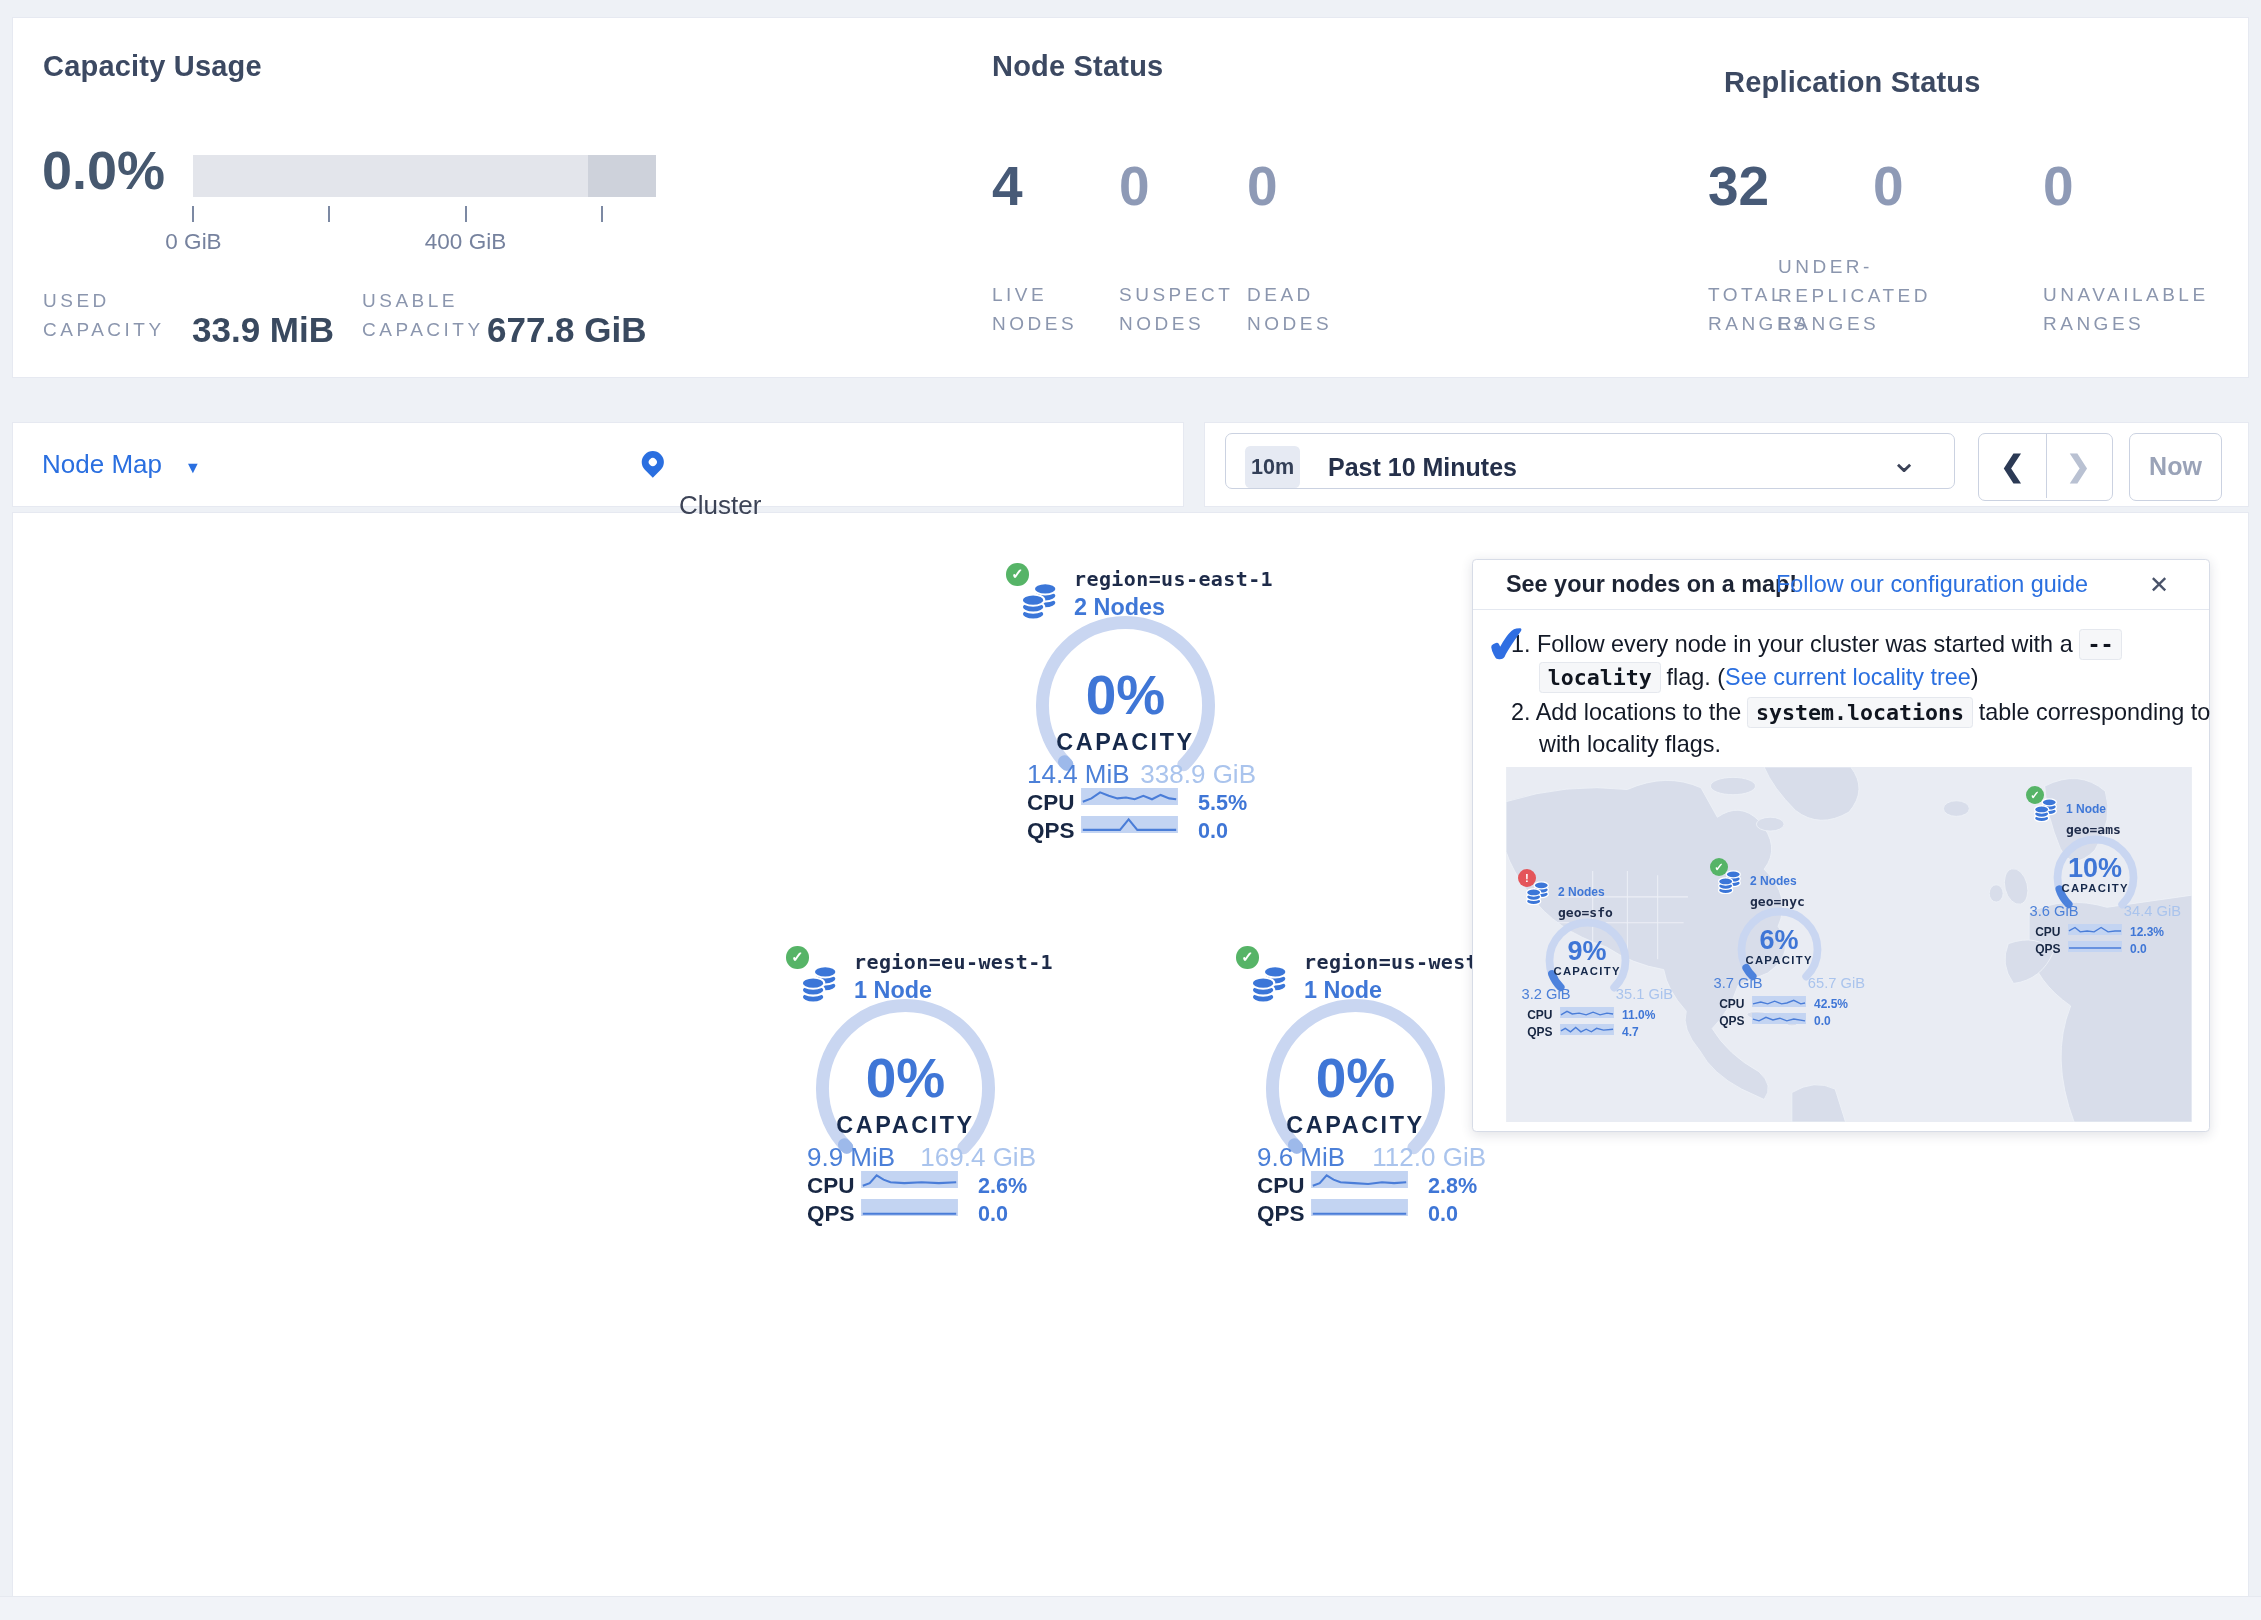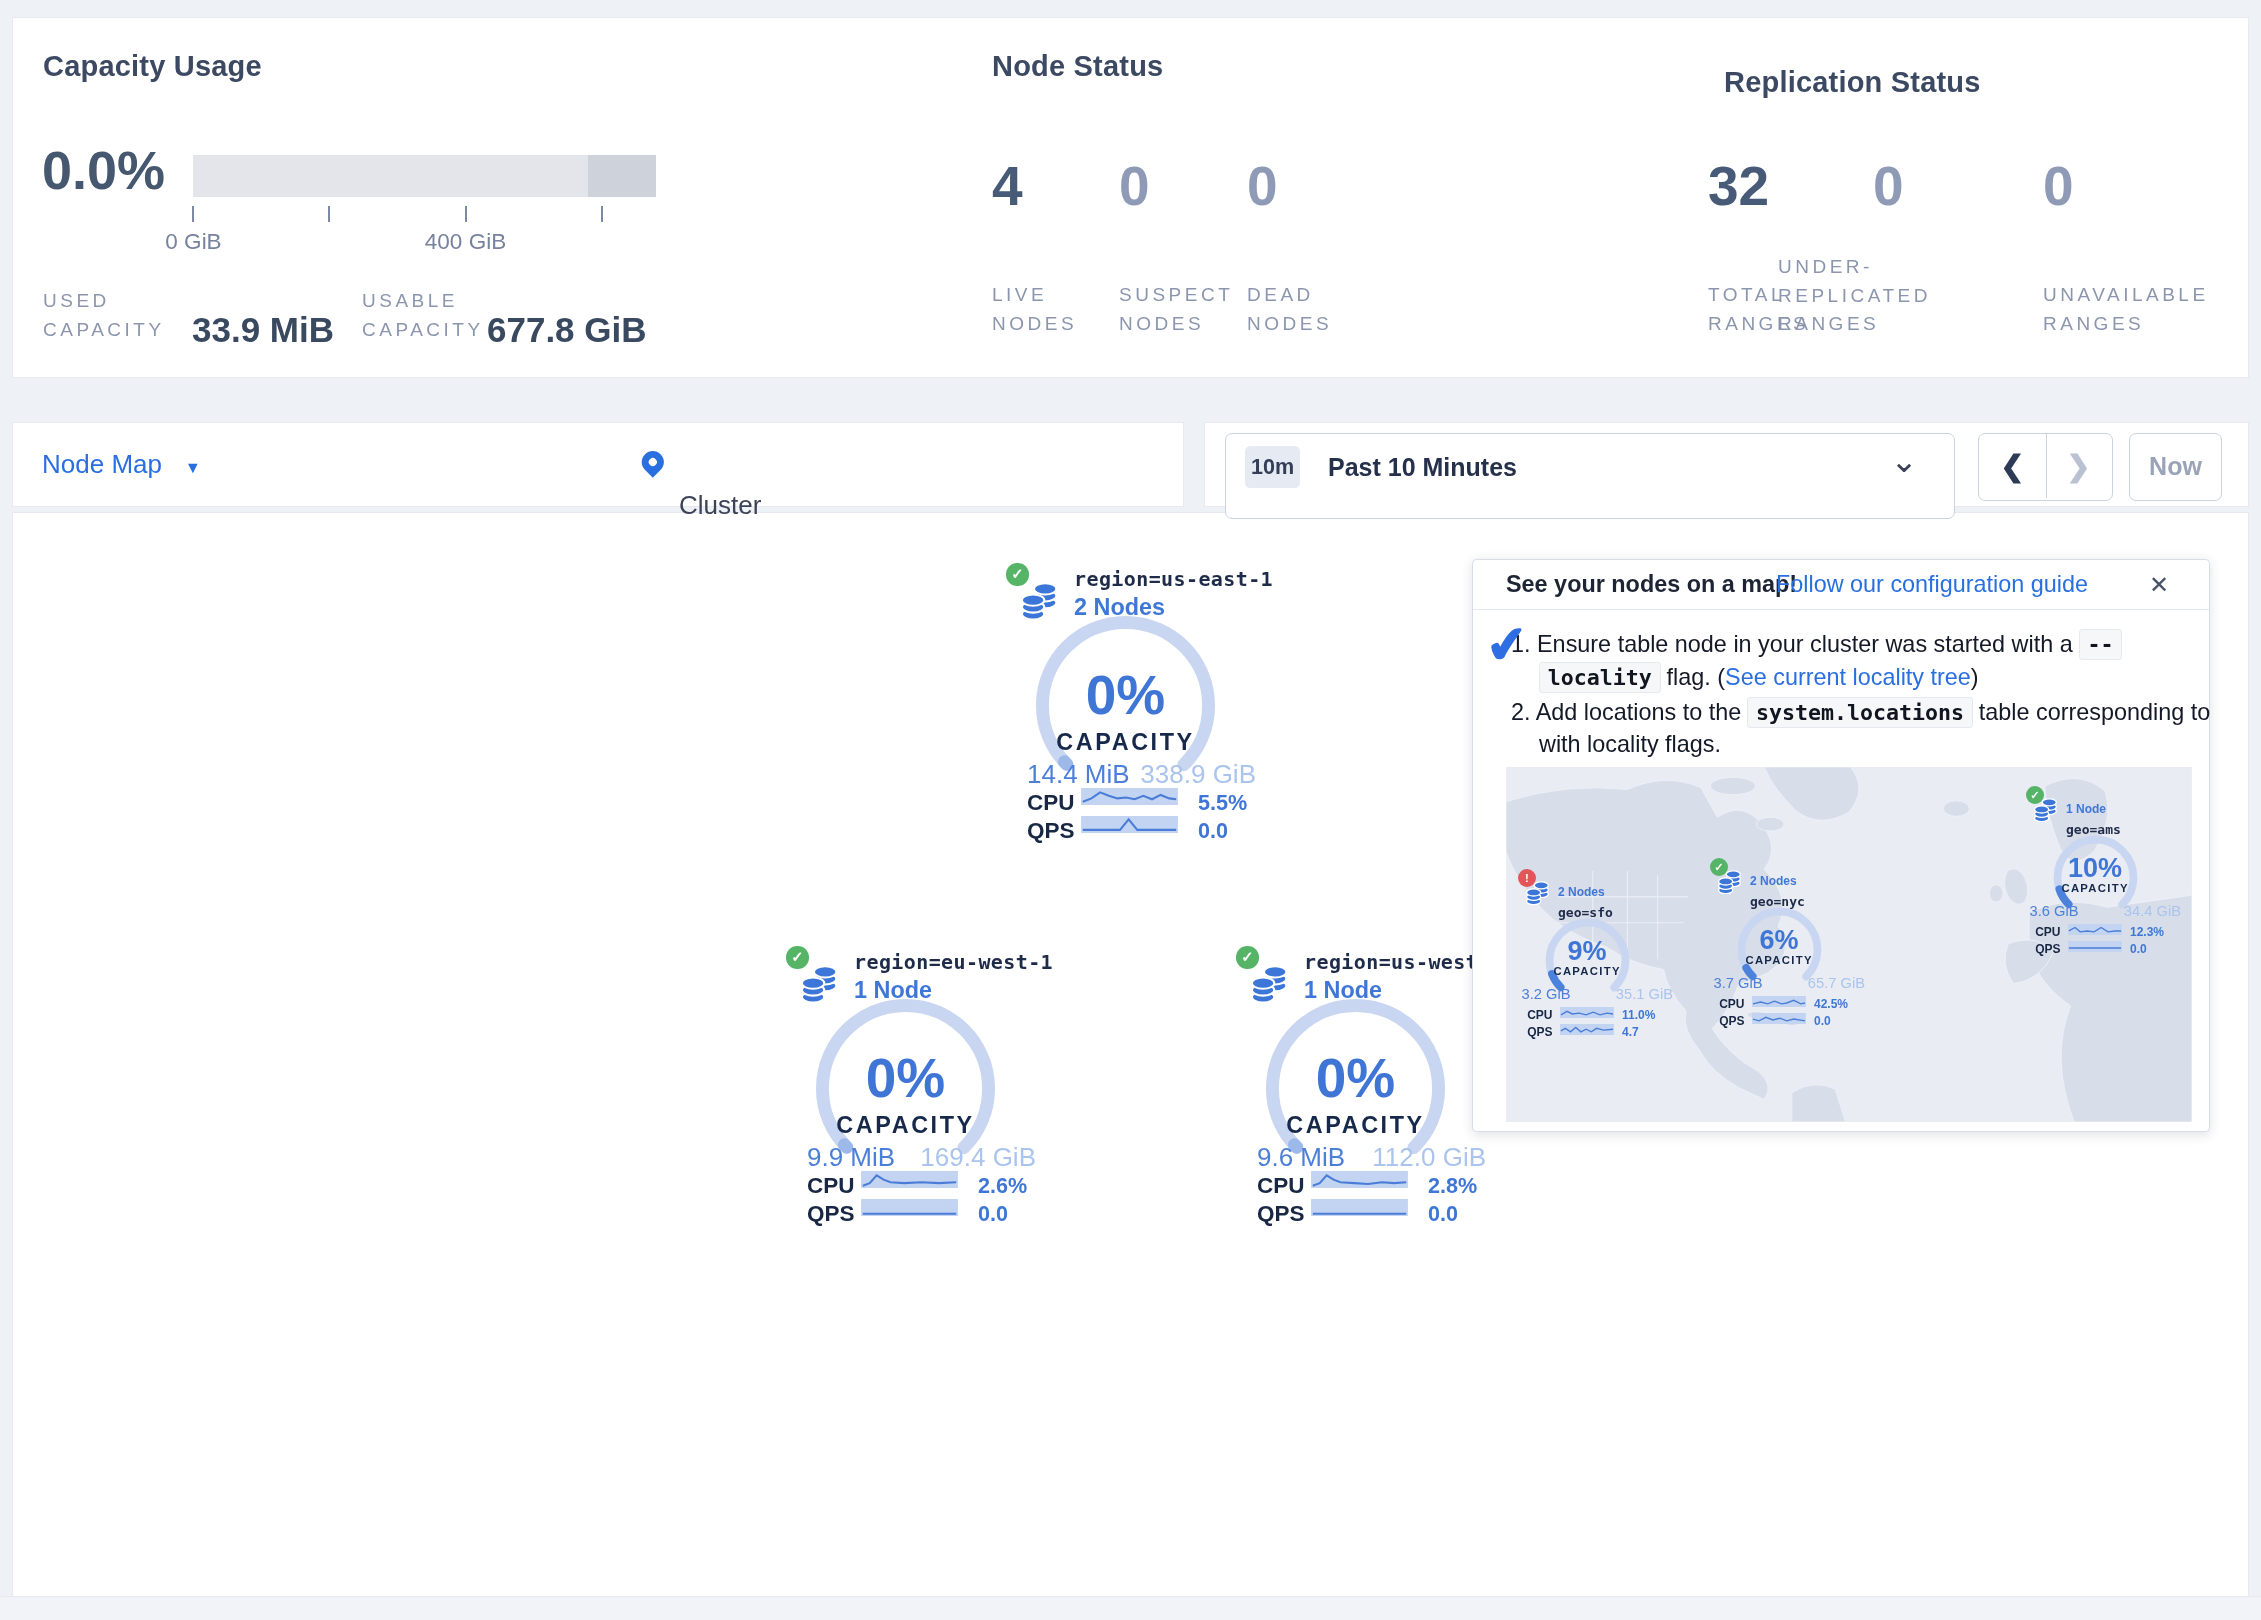--- a/index.html
+++ b/index.html
@@ -137,7 +137,7 @@
   <span class="scope" style="position:absolute;left:37px;top:0;white-space:nowrap;">Cluster</span>
 </div>
 
-<div class="abs range-box" style="left:1225px;top:433px;width:730px;height:86px;z-index:5;">
+<div class="abs range-box" style="left:1225px;top:433px;width:730px;height:56px;z-index:5;">
   <span class="range-badge" style="position:absolute;left:19px;top:12px;width:55px;height:42px;">10m</span>
   <span class="range-label" style="position:absolute;left:102px;top:19px;">Past 10 Minutes</span>
   <span class="chev" style="position:absolute;right:36px;top:7px;">⌄</span>

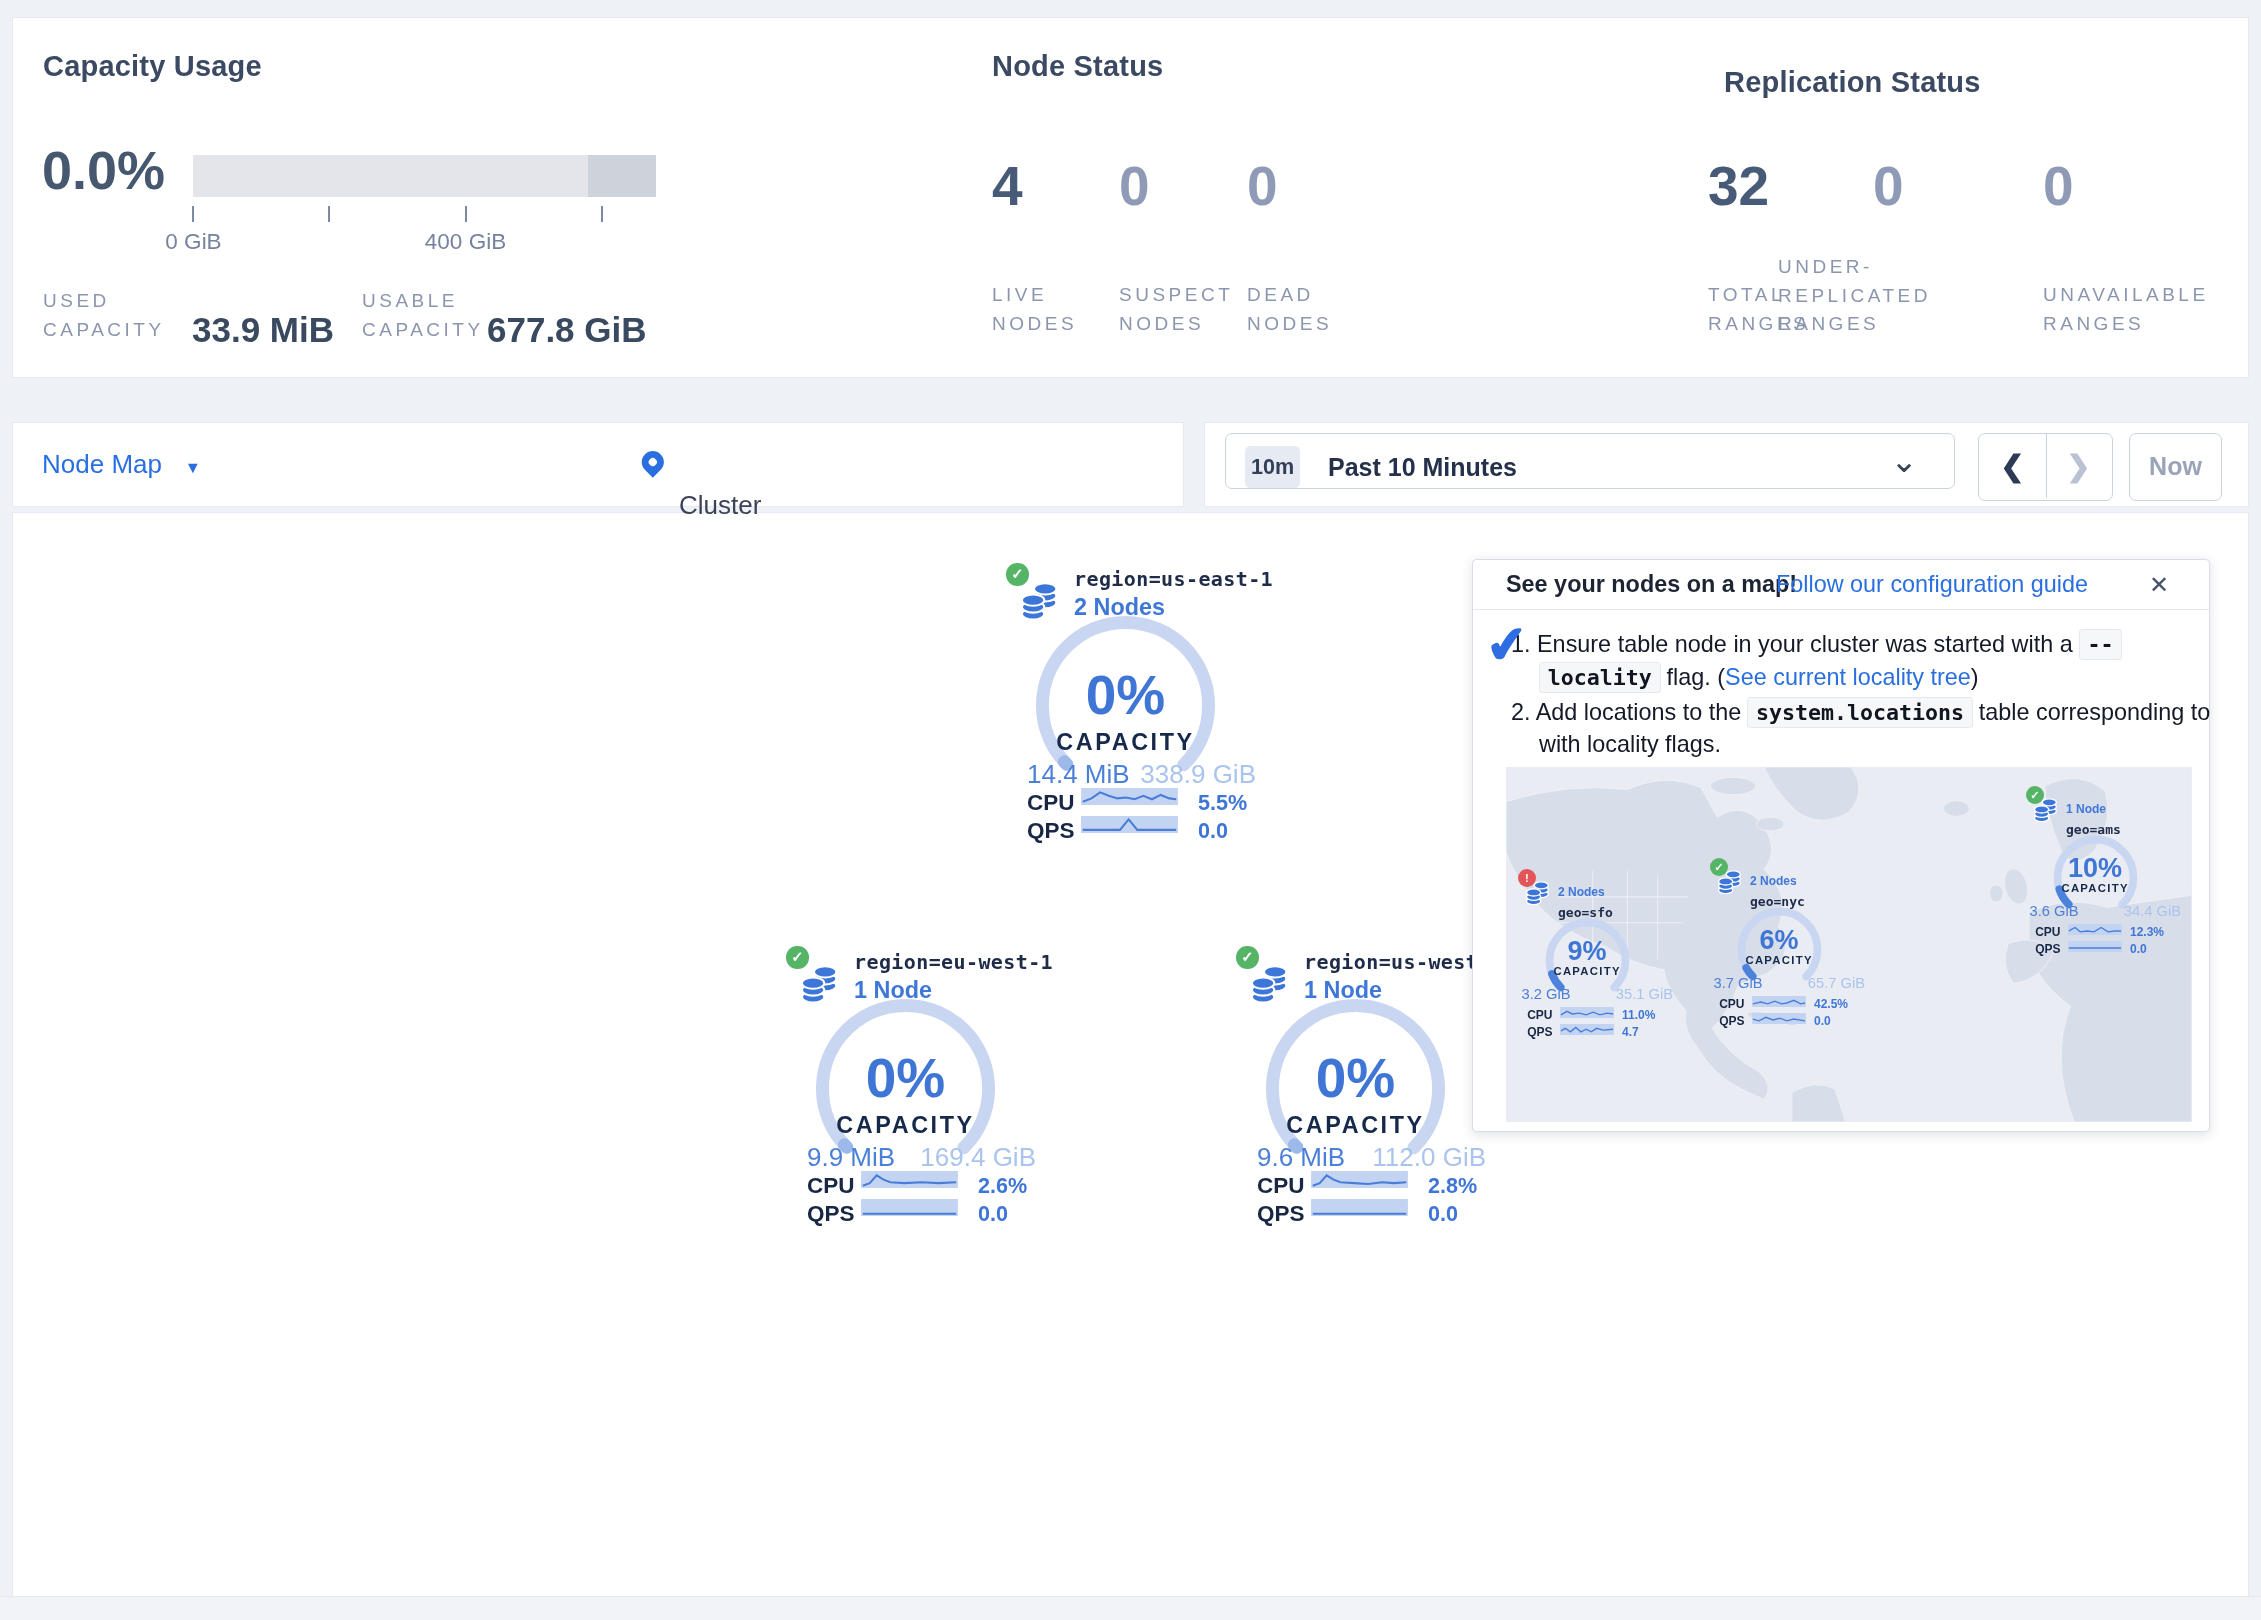--- a/index.html
+++ b/index.html
@@ -245,7 +245,7 @@
   </div>
   <div class="abs step" style="left:38px;top:71px;">
     <span class="stepnum">1.</span>
-    <span>Ensure table node in your cluster was started with a</span><span class="code">--</span>
+    <span>Follow every node in your cluster was started with a</span><span class="code">--</span>
   </div>
   <div class="abs step" style="left:66px;top:104px;">
     <span class="code" style="margin-left:0;">locality</span><span>flag. (</span><span class="inlink">See current locality tree</span><span>)</span>

